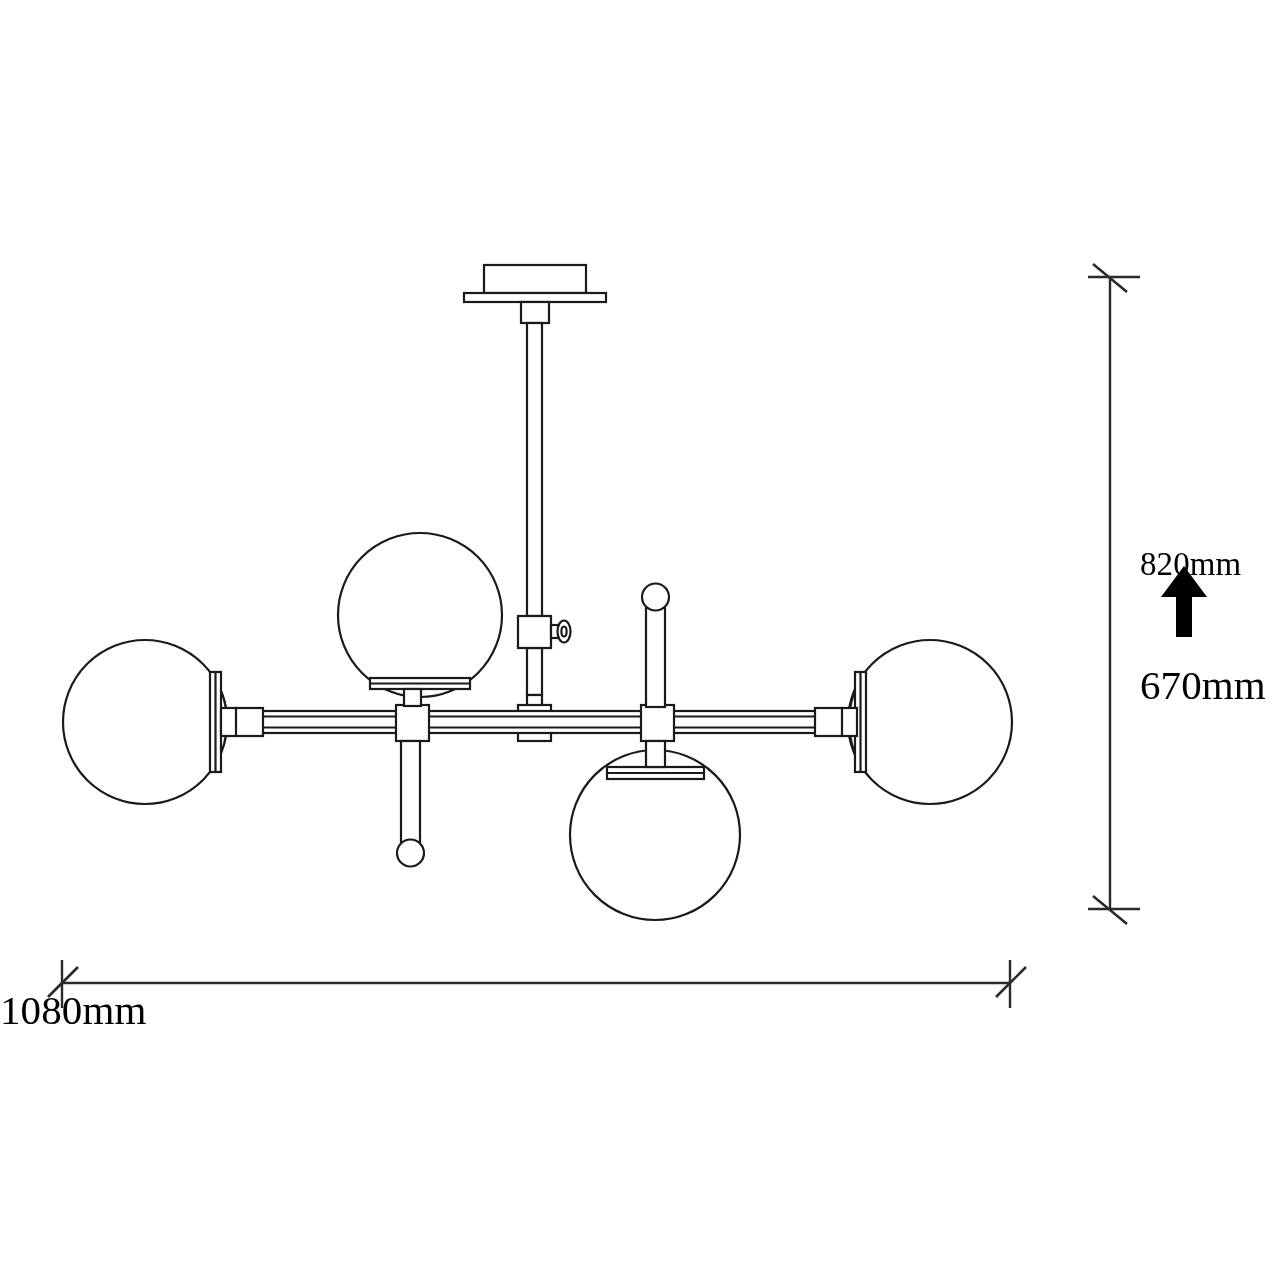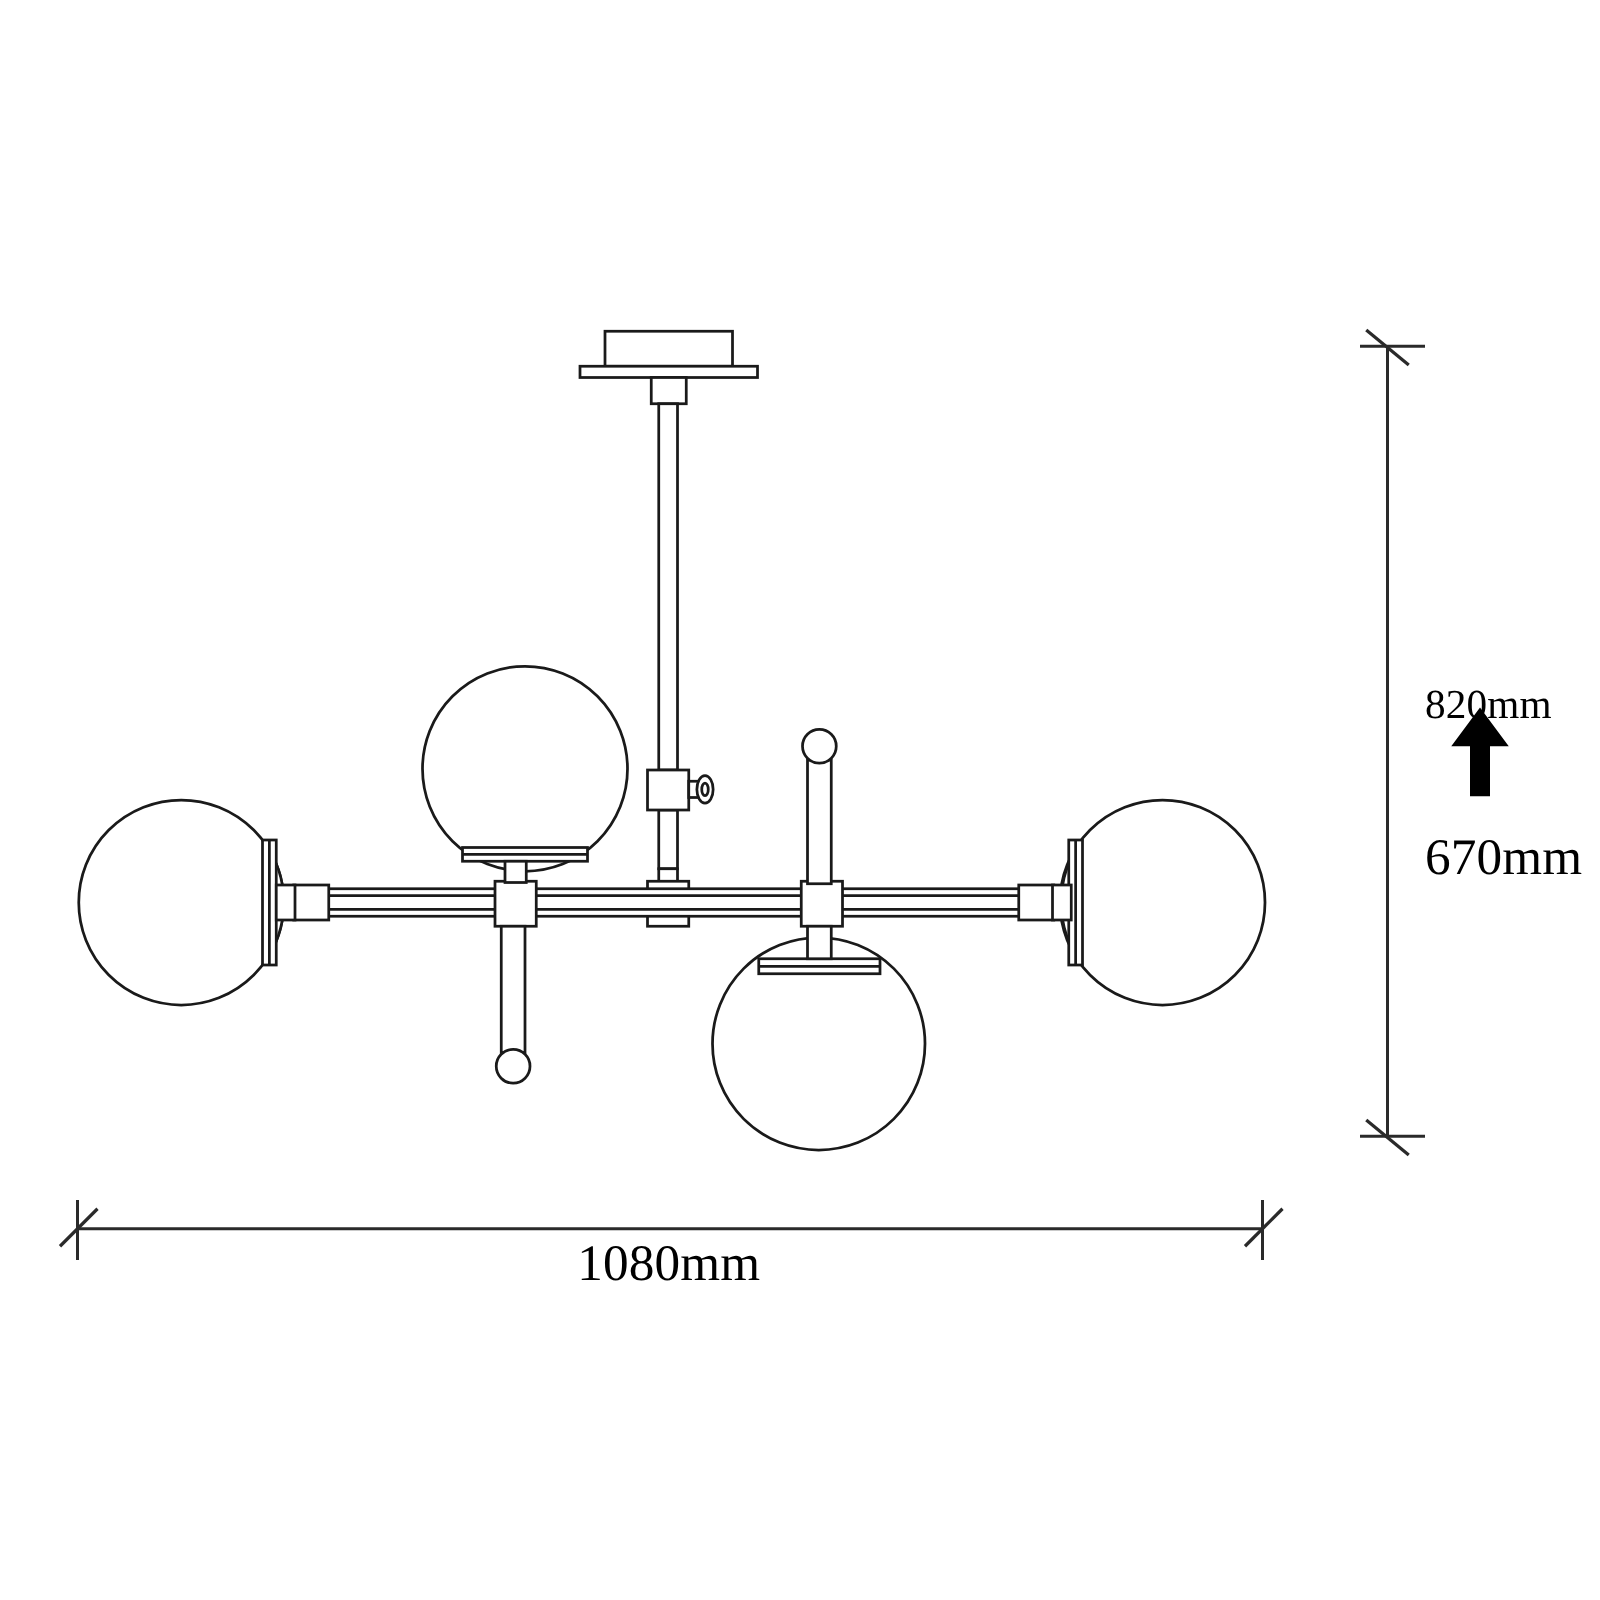--- a/index.html
+++ b/index.html
@@ -40,7 +40,7 @@
     left: 0;
     top: 986px;
     width: 1070px;
-    text-align: center;
+    text-align: left;
   }
   #label-v-top {
     font-size: 33px;

